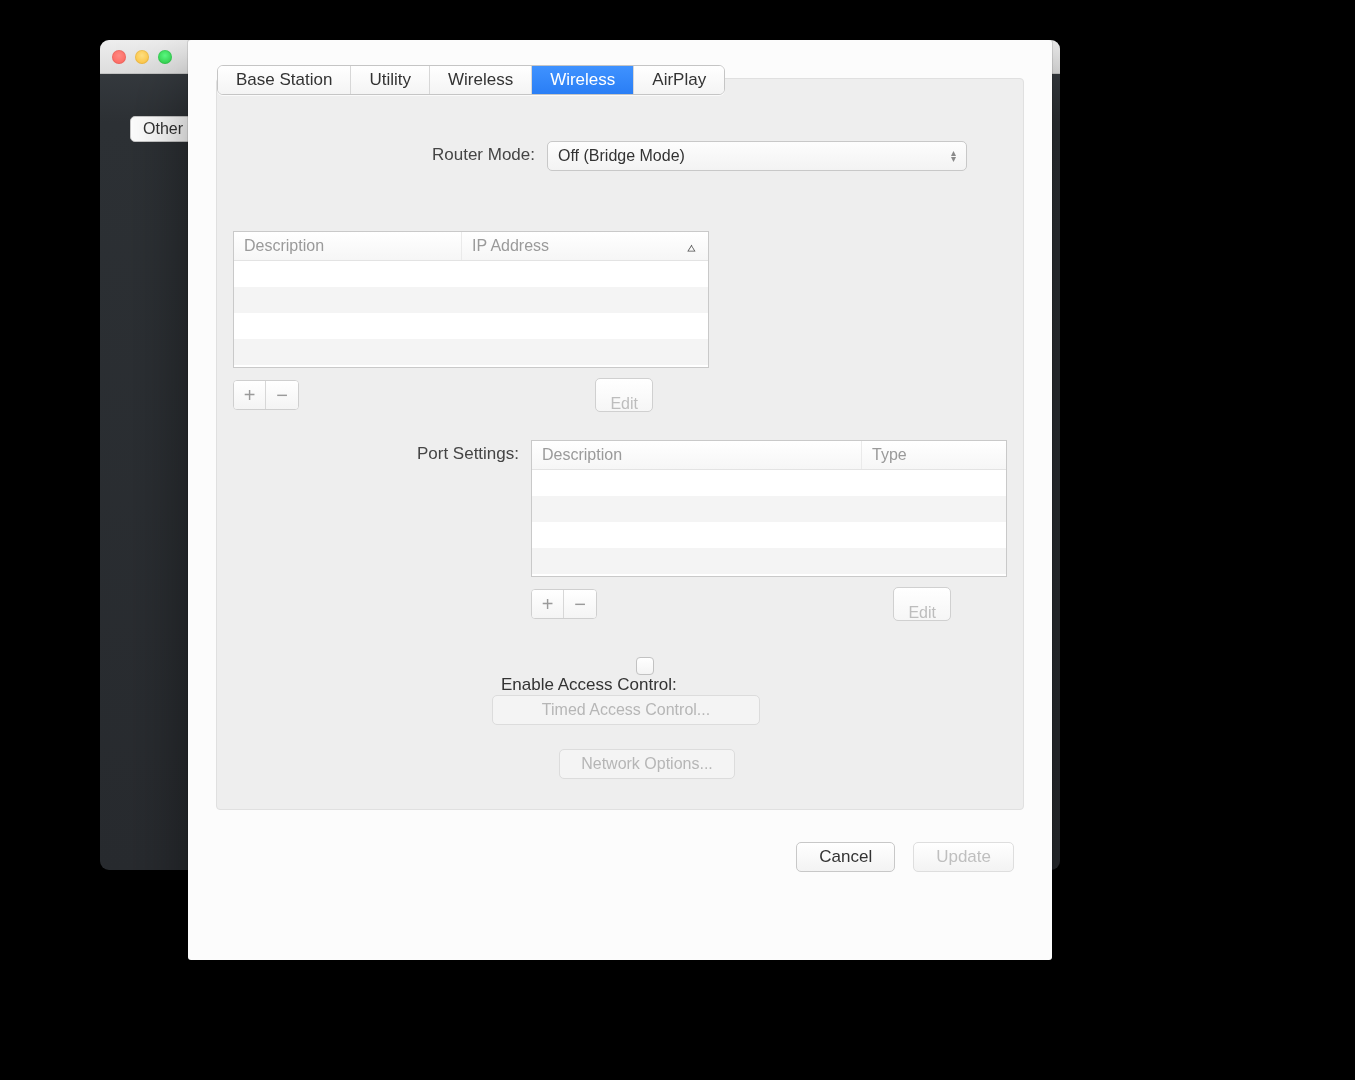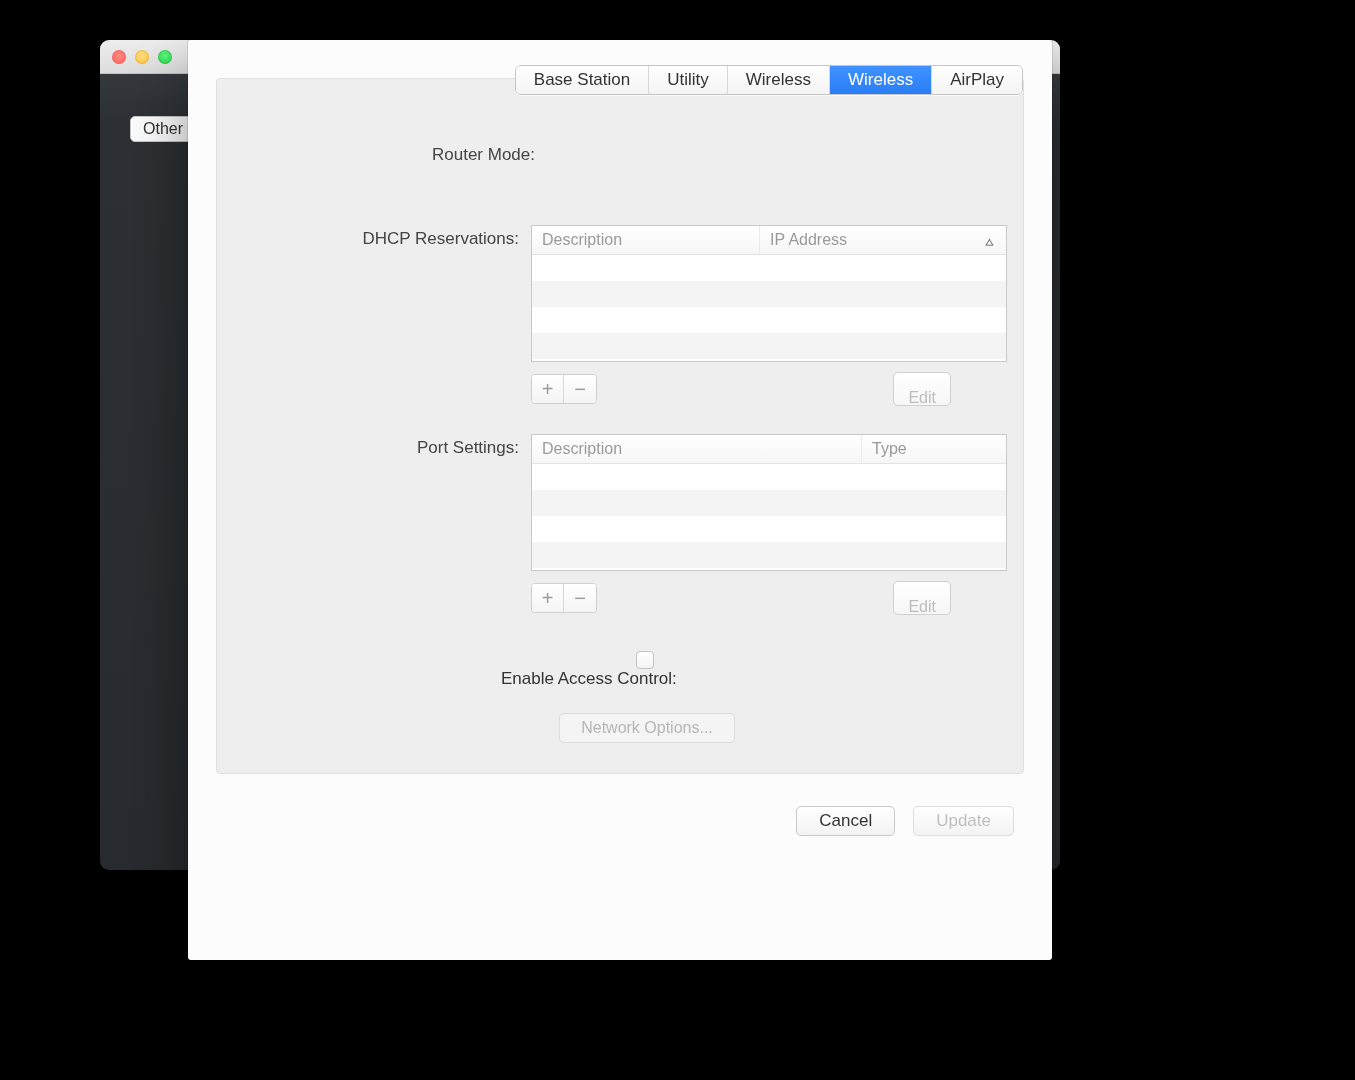--- a/index.html
+++ b/index.html
@@ -84,7 +84,7 @@
   }
   .seg-tabs {
     display: flex;
-    justify-content: flex-end;
+    justify-content: flex-start;
     margin-top: -14px;
     margin-bottom: 46px;
   }

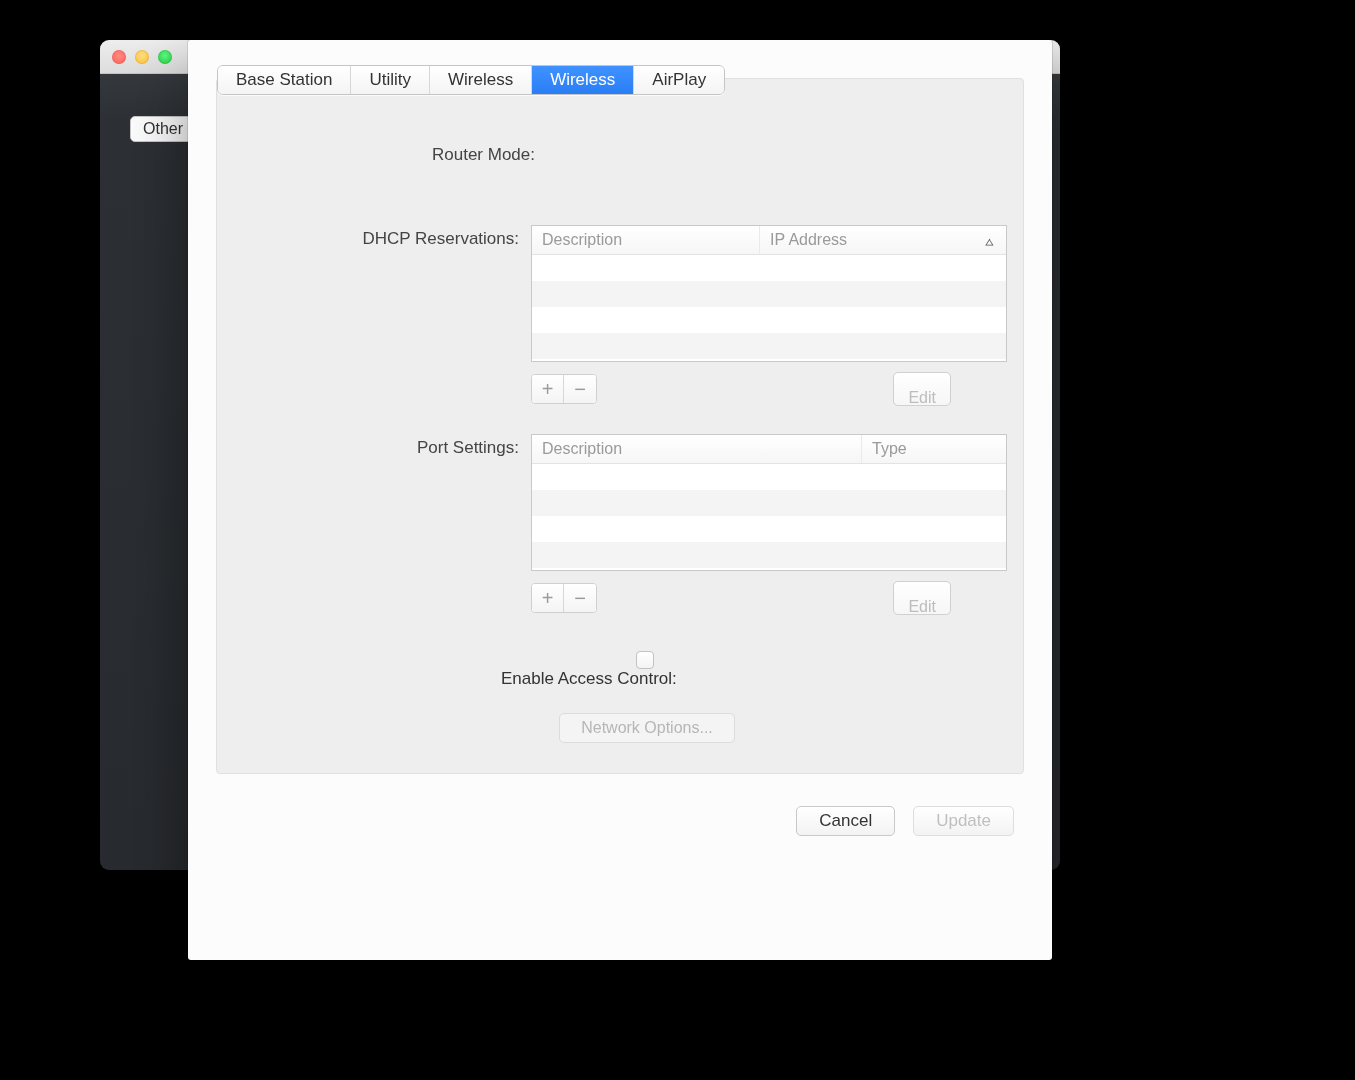--- a/index.html
+++ b/index.html
@@ -283,6 +283,15 @@
 
     <div class="form-row">
       <div class="label">Router Mode:</div>
+      <div class="ctrl">
+        <div class="popup">
+          <span>Off (Bridge Mode)</span>
+          <span class="stepper-arr">
+            <span>▴</span>
+              <span>▾</span>
+          </span>
+        </div>
+      </div>
     </div>
 
     <div style="height:34px"></div>

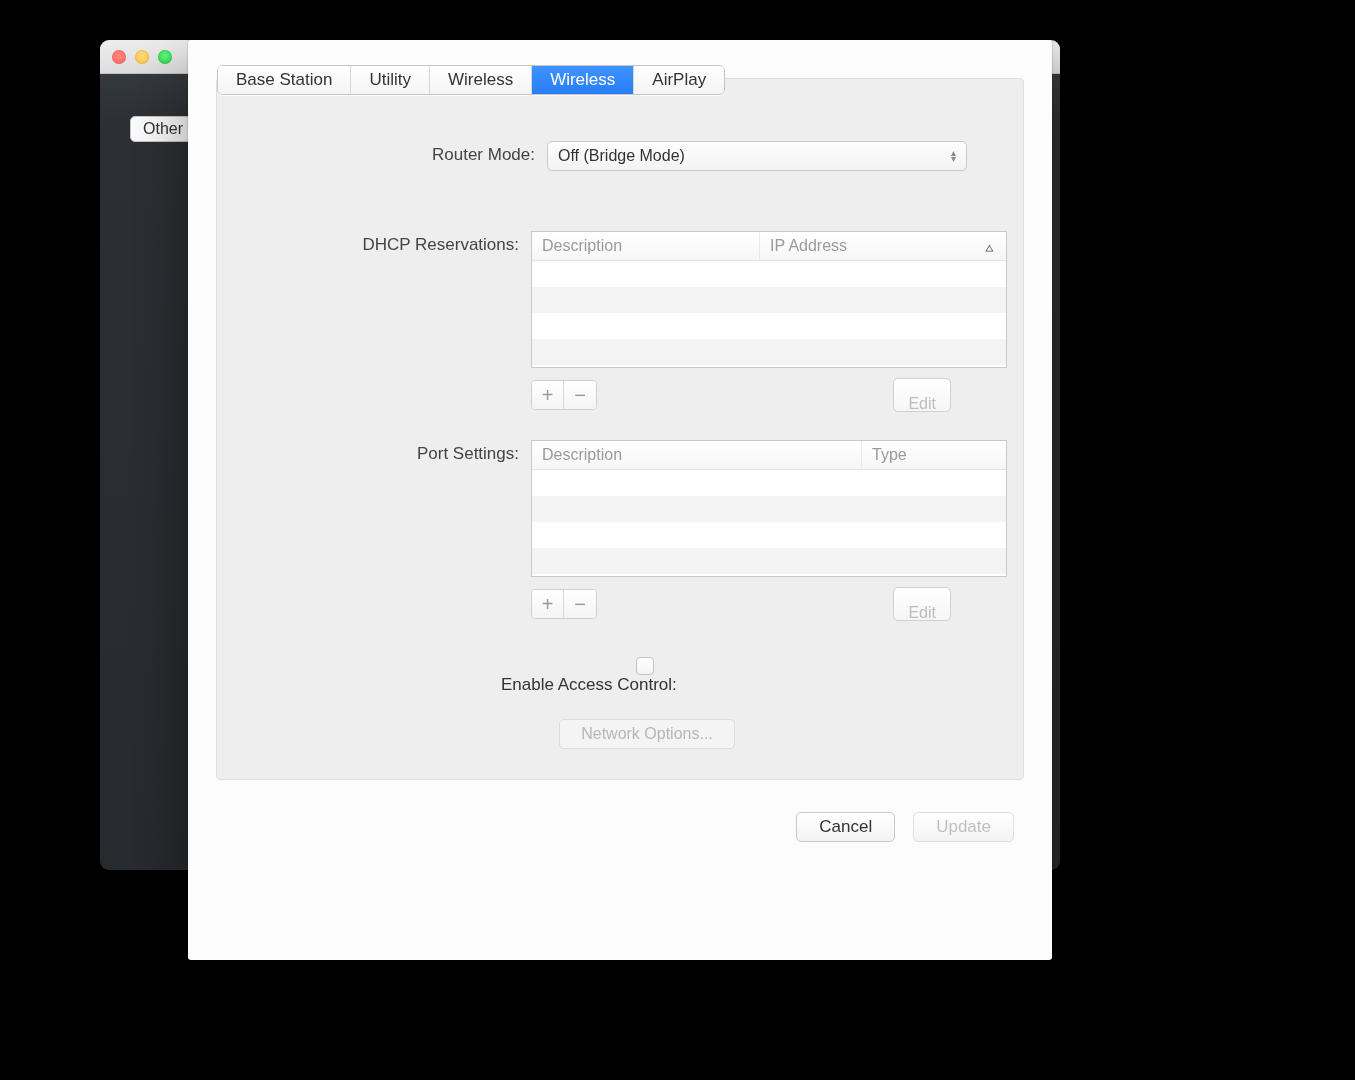--- a/index.html
+++ b/index.html
@@ -297,7 +297,6 @@
     <div style="height:34px"></div>
 
     <div class="form-row" style="margin-bottom:0">
-      <div class="label">DHCP Reservations:</div>
       <div class="ctrl">
         <div class="list-box">
           <div class="list-header">

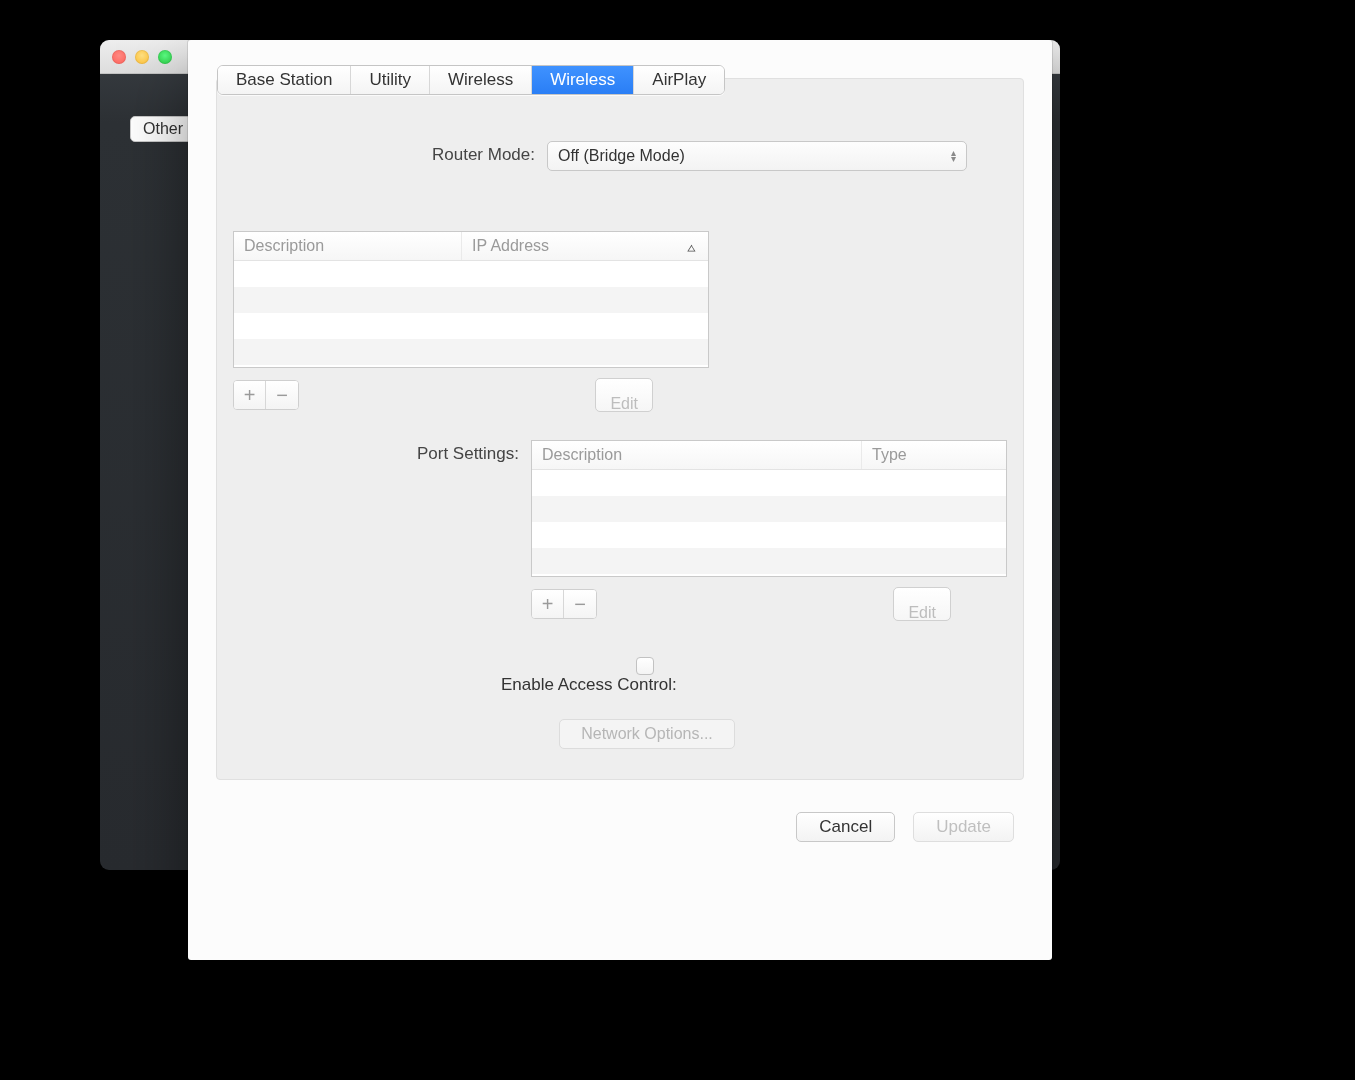--- a/index.html
+++ b/index.html
@@ -355,6 +355,7 @@
     <div class="ac-row">
       <span class="chk"></span>
       <span style="width:238px">Enable Access Control:</span>
+      <button class="disabled-btn" style="width:268px">Timed Access Control...</button>
     </div>
 
     <div class="netopts">

